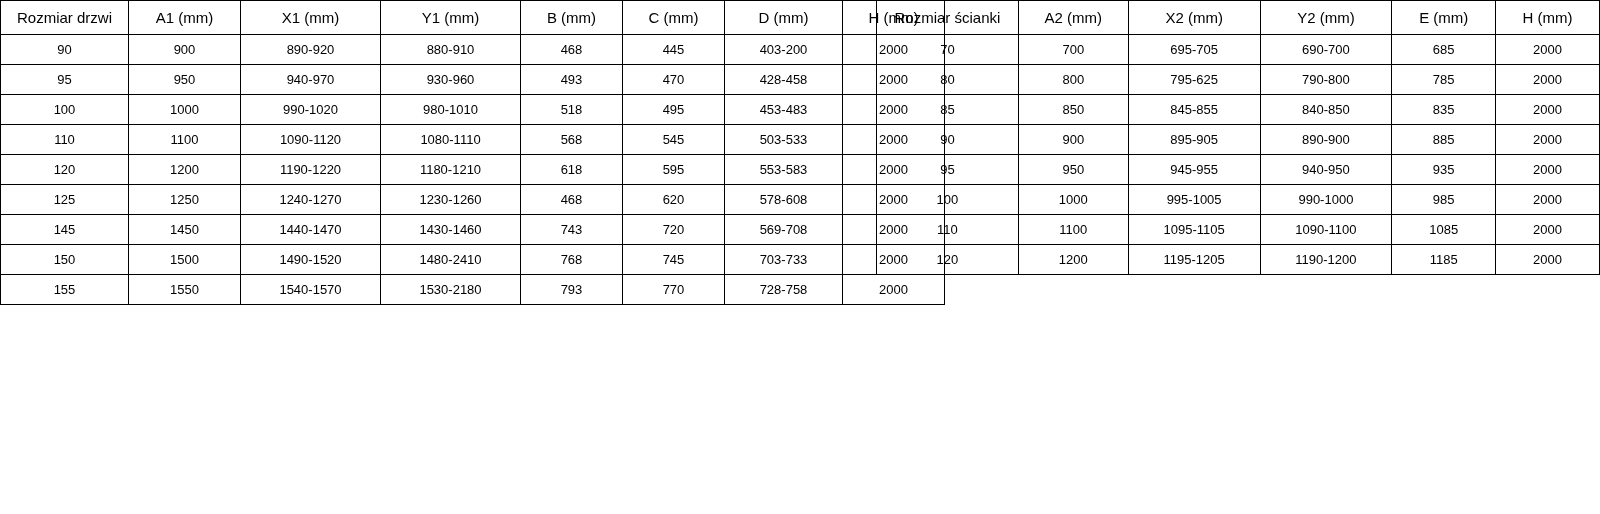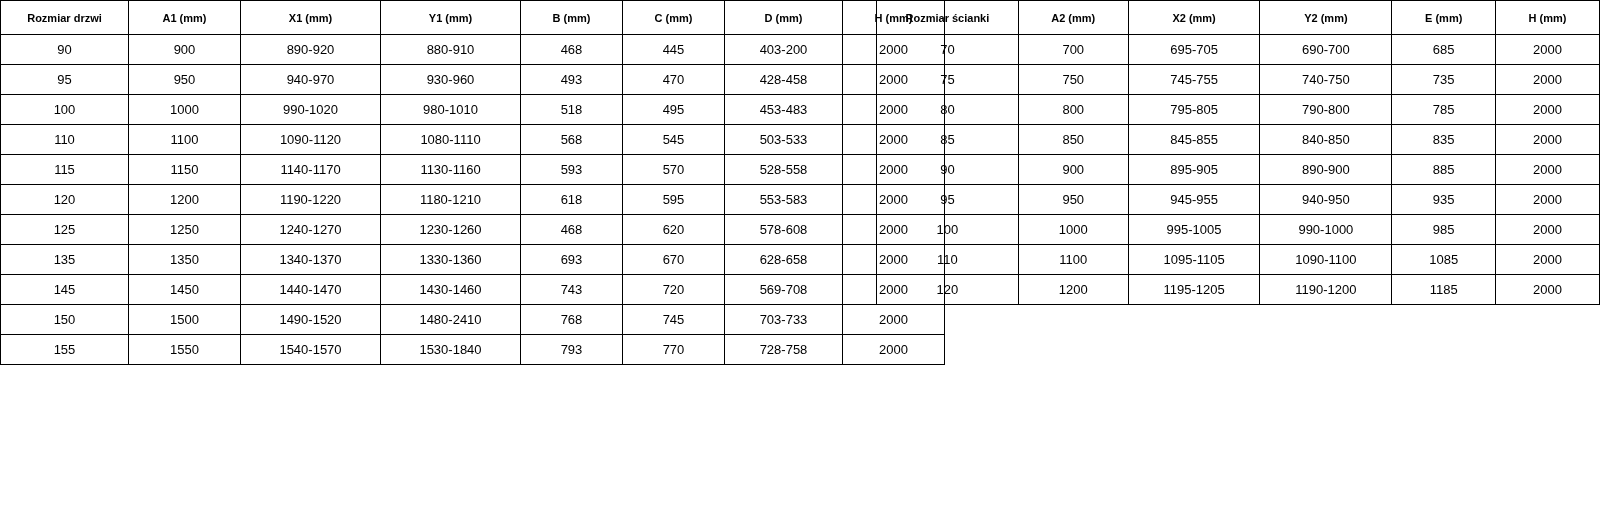--- a/index.html
+++ b/index.html
@@ -41,8 +41,8 @@
     white-space: nowrap;
   }
   table.spec th {
-    font-weight: bold;
-    font-size: 11px;
+    font-weight: normal;
+    font-size: 15px;
     height: 33px;
   }
   table.spec td {

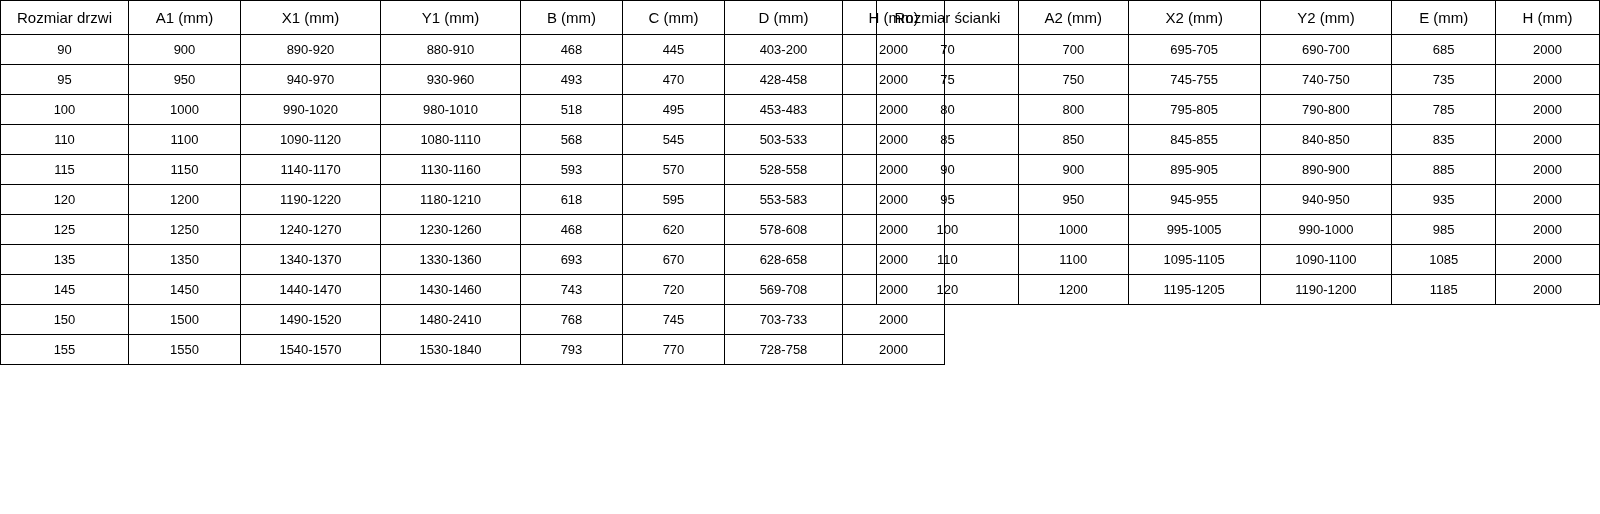--- a/index.html
+++ b/index.html
@@ -241,14 +241,6 @@
             <td>2000</td>
           </tr>
           <tr>
-            <td>75</td>
-            <td>750</td>
-            <td>745-755</td>
-            <td>740-750</td>
-            <td>735</td>
-            <td>2000</td>
-          </tr>
-          <tr>
             <td>80</td>
             <td>800</td>
             <td>795-805</td>

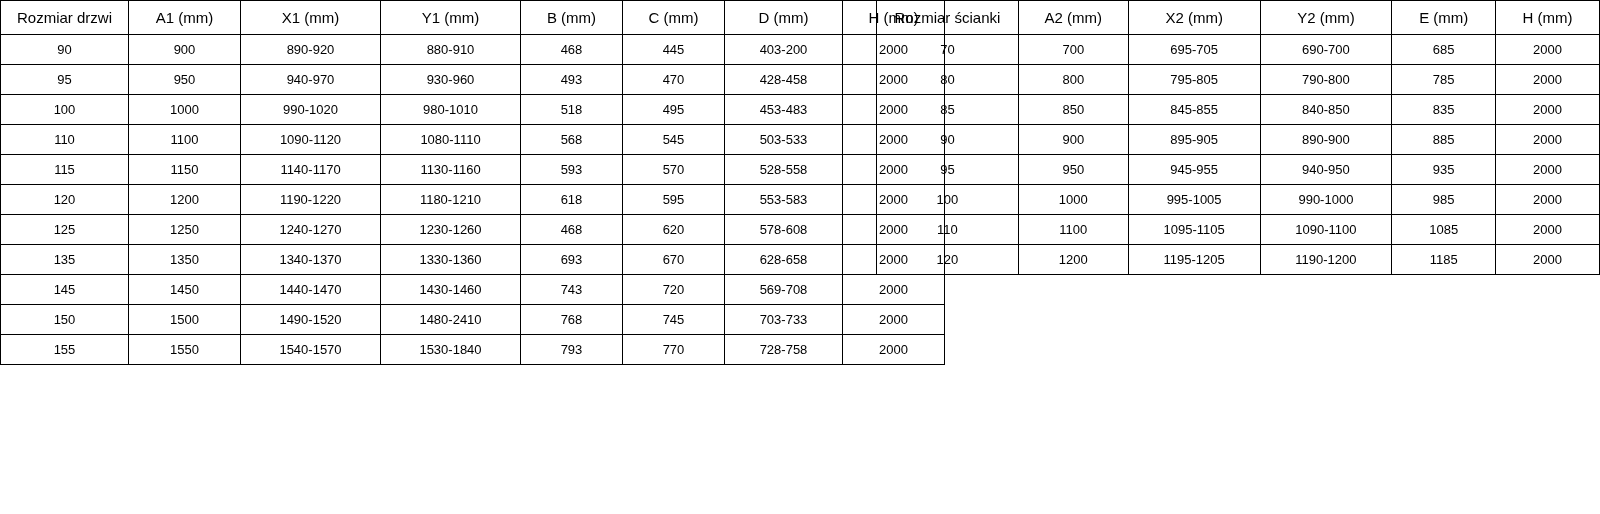--- a/index.html
+++ b/index.html
@@ -243,7 +243,7 @@
           <tr>
             <td>80</td>
             <td>800</td>
-            <td>795-805</td>
+            <td>795-625</td>
             <td>790-800</td>
             <td>785</td>
             <td>2000</td>

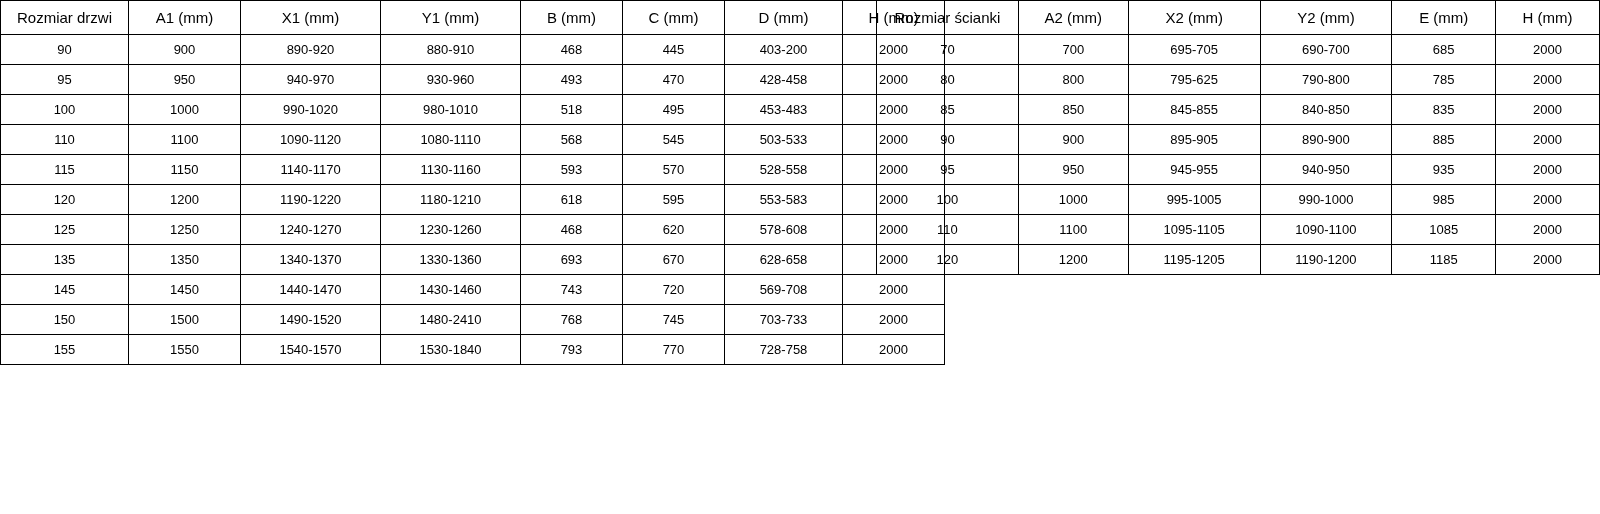--- a/index.html
+++ b/index.html
@@ -138,16 +138,6 @@
             <td>2000</td>
           </tr>
           <tr>
-            <td>115</td>
-            <td>1150</td>
-            <td>1140-1170</td>
-            <td>1130-1160</td>
-            <td>593</td>
-            <td>570</td>
-            <td>528-558</td>
-            <td>2000</td>
-          </tr>
-          <tr>
             <td>120</td>
             <td>1200</td>
             <td>1190-1220</td>

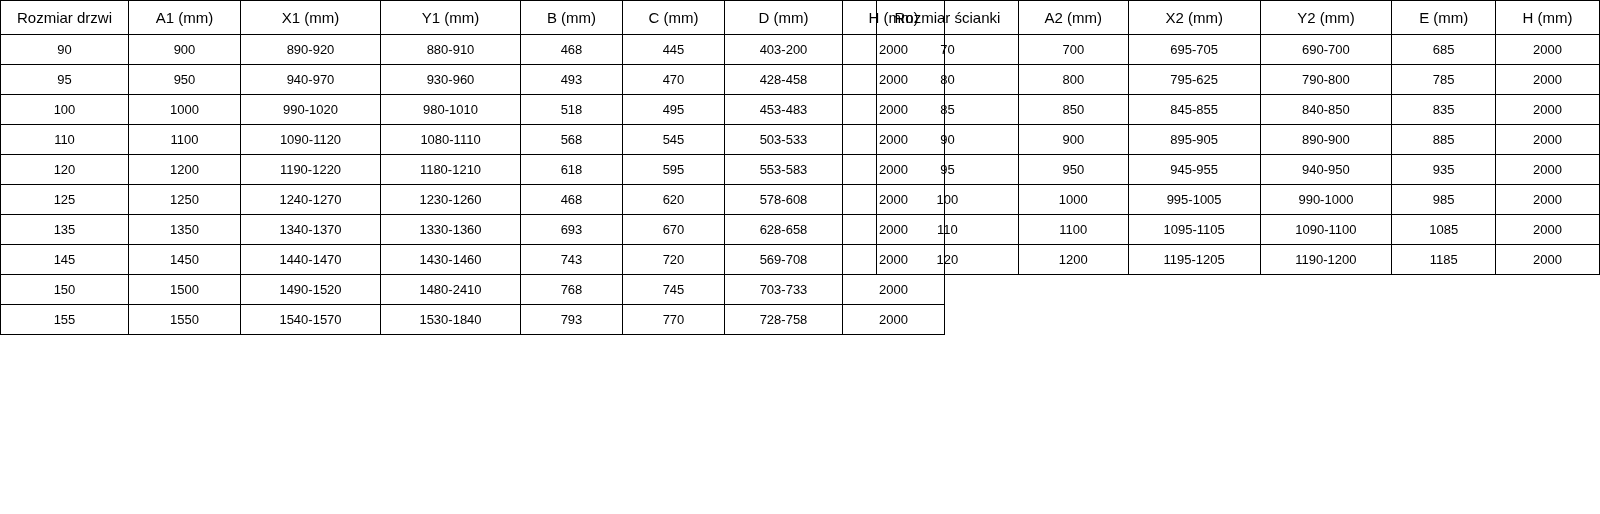--- a/index.html
+++ b/index.html
@@ -158,16 +158,6 @@
             <td>2000</td>
           </tr>
           <tr>
-            <td>135</td>
-            <td>1350</td>
-            <td>1340-1370</td>
-            <td>1330-1360</td>
-            <td>693</td>
-            <td>670</td>
-            <td>628-658</td>
-            <td>2000</td>
-          </tr>
-          <tr>
             <td>145</td>
             <td>1450</td>
             <td>1440-1470</td>

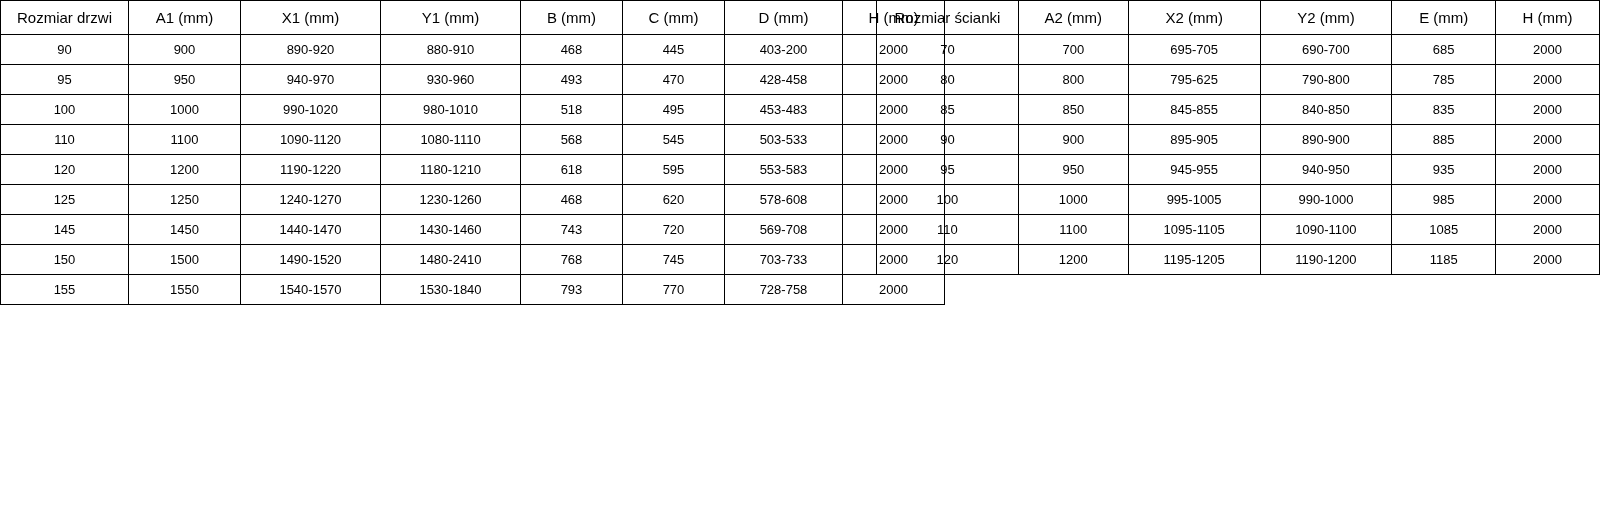--- a/index.html
+++ b/index.html
@@ -181,7 +181,7 @@
             <td>155</td>
             <td>1550</td>
             <td>1540-1570</td>
-            <td>1530-1840</td>
+            <td>1530-2180</td>
             <td>793</td>
             <td>770</td>
             <td>728-758</td>

